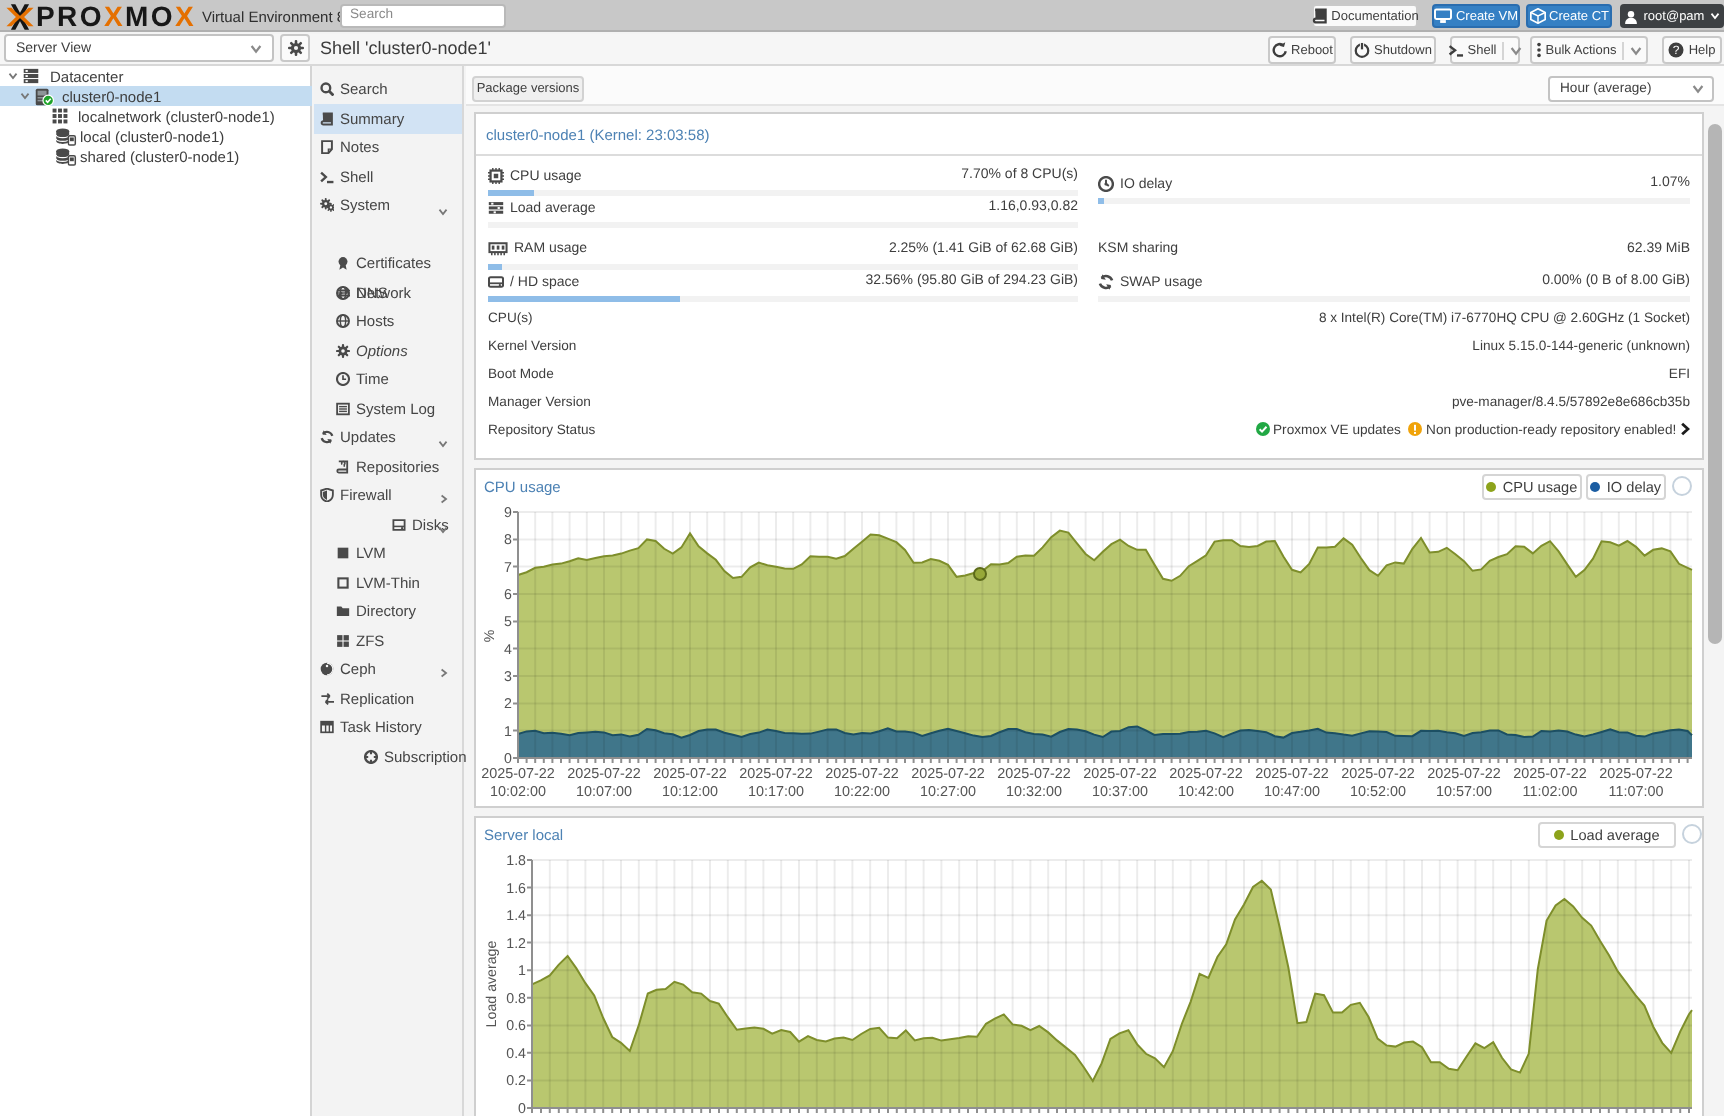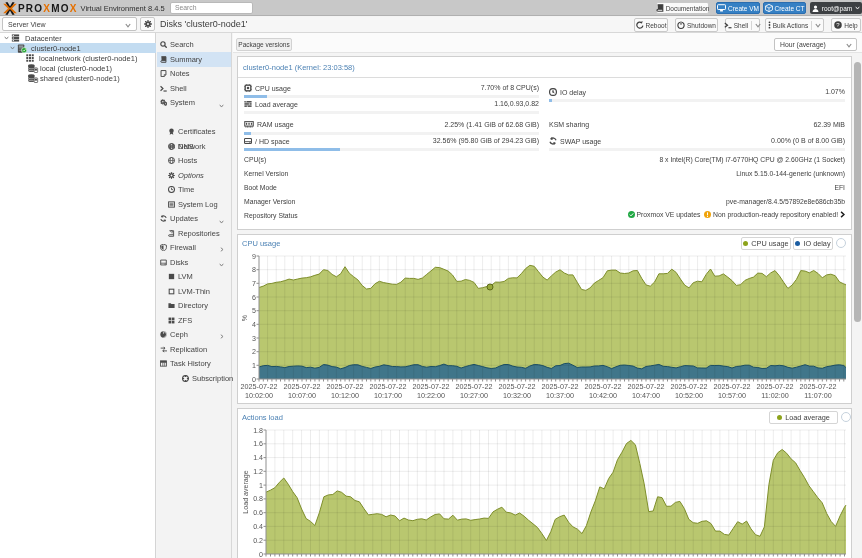--- a/index.html
+++ b/index.html
@@ -25,7 +25,7 @@
       <polygon points="0.2,2.0 2.9,2.0 8.1,7.0 2.9,12.0 0.2,12.0 5.3,7.0" fill="#e57000"></polygon>
       <polygon points="14.8,2.0 12.1,2.0 6.9,7.0 12.1,12.0 14.8,12.0 9.7,7.0" fill="#e57000"></polygon>
     </svg>
-<span style="font-weight:bold;font-size:10px;letter-spacing:1.2px;color:#171717;margin-left:1px;">PRO<span style="color:#e57000">X</span>MO<span style="color:#e57000">X</span></span>
+<span style="font-weight:bold;font-size:14px;letter-spacing:1.2px;color:#171717;margin-left:1px;">PRO<span style="color:#e57000">X</span>MO<span style="color:#e57000">X</span></span>
 <span style="font-size:7.5px;color:#2e2e2e;margin-left:3px;">Virtual Environment 8.4.5</span>
   </div>
 <div class="abs" style="left:170px;top:2px;width:83px;height:12px;background:#fff;border:1px solid #b9b9b9;border-radius:2px;font-size:6.8px;color:#8a8a8a;padding-left:4px;line-height:10px;">Search</div>

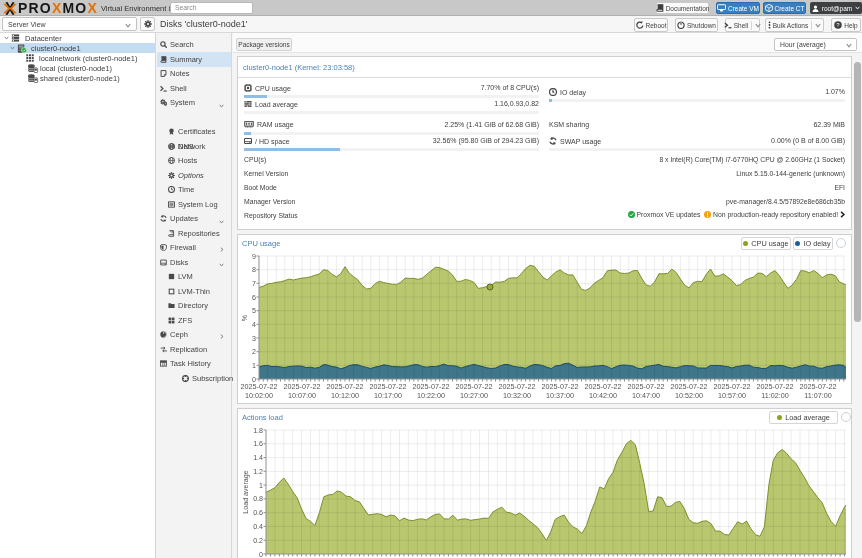--- a/index.html
+++ b/index.html
@@ -66,7 +66,7 @@
       <circle cx="5" cy="5" r="1.3" fill="#f6f6f6"></circle>
     </svg>
   </div>
-<div class="abs" style="left:160px;top:18.5px;font-size:9px;color:#3c3c3c;">Disks 'cluster0-node1'</div>
+<div class="abs" style="left:160px;top:18.5px;font-size:9px;color:#3c3c3c;">Shell 'cluster0-node1'</div>
 <div class="btn" style="left:634px;top:18px;width:34px;height:14px;"><svg width="8" height="8" viewBox="0 0 10 10" style="flex:none;">
       <path d="M8.6 5.8 A3.8 3.8 0 1 1 7.2 2.1" fill="none" stroke="#3e3e3e" stroke-width="1.5"></path>
       <path d="M8.3 0.1 L7.5 3.2 4.5 2.3 Z" fill="#3e3e3e"></path>

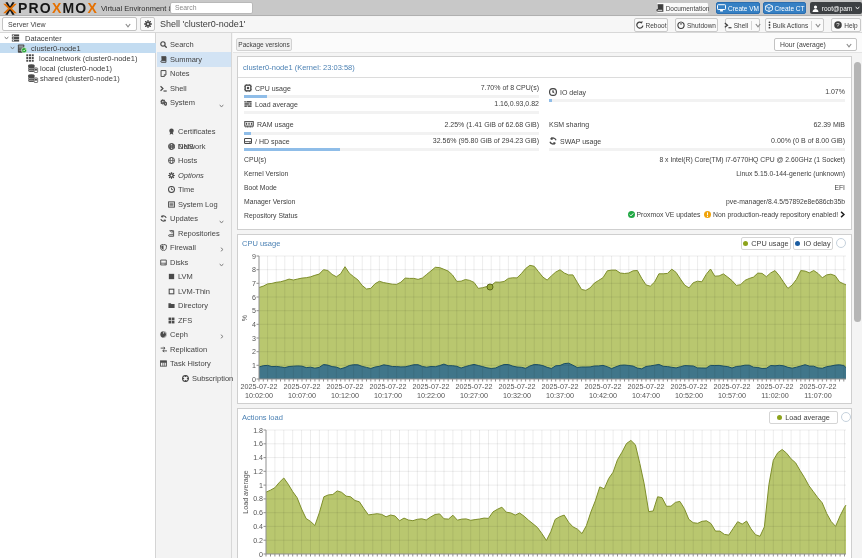--- a/index.html
+++ b/index.html
@@ -277,7 +277,7 @@
       </span>Firewall<span style="position:absolute;right:7px;top:4px;"><svg width="4" height="5" viewBox="0 0 5 6" style="flex:none;">
           <path d="M1 0.8 L3.8 3 L1 5.2" stroke="#777777" stroke-width="1.1" fill="none"></path>
         </svg></span></div>
-    <div class="mrow" style="top:222.0px;"><span style="width:2px;flex:none;"></span><span class="mic">
+    <div class="mrow" style="top:222.0px;padding-left:36px;"><span style="width:2px;flex:none;"></span><span class="mic">
         <svg width="8" height="8" viewBox="0 0 10 10" style="flex:none;">
           <path d="M1 1.5 h8 v7 h-8 Z" fill="none" stroke="#4a4a4a" stroke-width="1.3"></path>
           <line x1="1.2" y1="6" x2="8.8" y2="6" stroke="#4a4a4a" stroke-width="1.1"></line>

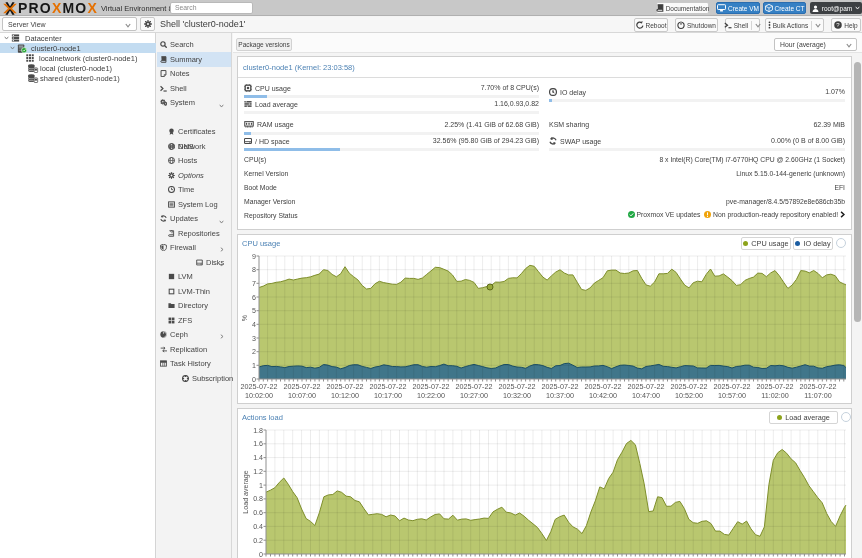--- a/index.html
+++ b/index.html
@@ -480,7 +480,7 @@
     <text x="580" y="146" font-size="7.2" fill="#555" text-anchor="middle" font-family="Liberation Sans">11:07:00</text>
 </svg>
 <div class="abs" style="left:237px;top:408px;width:615px;height:153px;background:#fff;border:1px solid #cfcfcf;"></div>
-<div class="abs" style="left:242px;top:413px;font-size:7.5px;color:#4d82b4;">Actions load</div>
+<div class="abs" style="left:242px;top:413px;font-size:7.5px;color:#4d82b4;">Server local</div>
 <div class="abs" style="left:769px;top:411px;width:69px;height:13px;background:#fff;border:1px solid #d5d5d5;border-radius:2px;font-size:7.3px;color:#3e3e3e;display:flex;align-items:center;justify-content:center;gap:3px;white-space:nowrap;"><span style="width:5px;height:5px;border-radius:50%;background:#8da31b;flex:none;"></span>Load average</div>
 <div class="abs" style="left:841px;top:412px;width:10px;height:10px;border:1px solid #c6d2dd;border-radius:50%;"></div>
 <svg class="abs" style="left:238px;top:426px;" width="613" height="132" viewBox="0 0 613 132">

